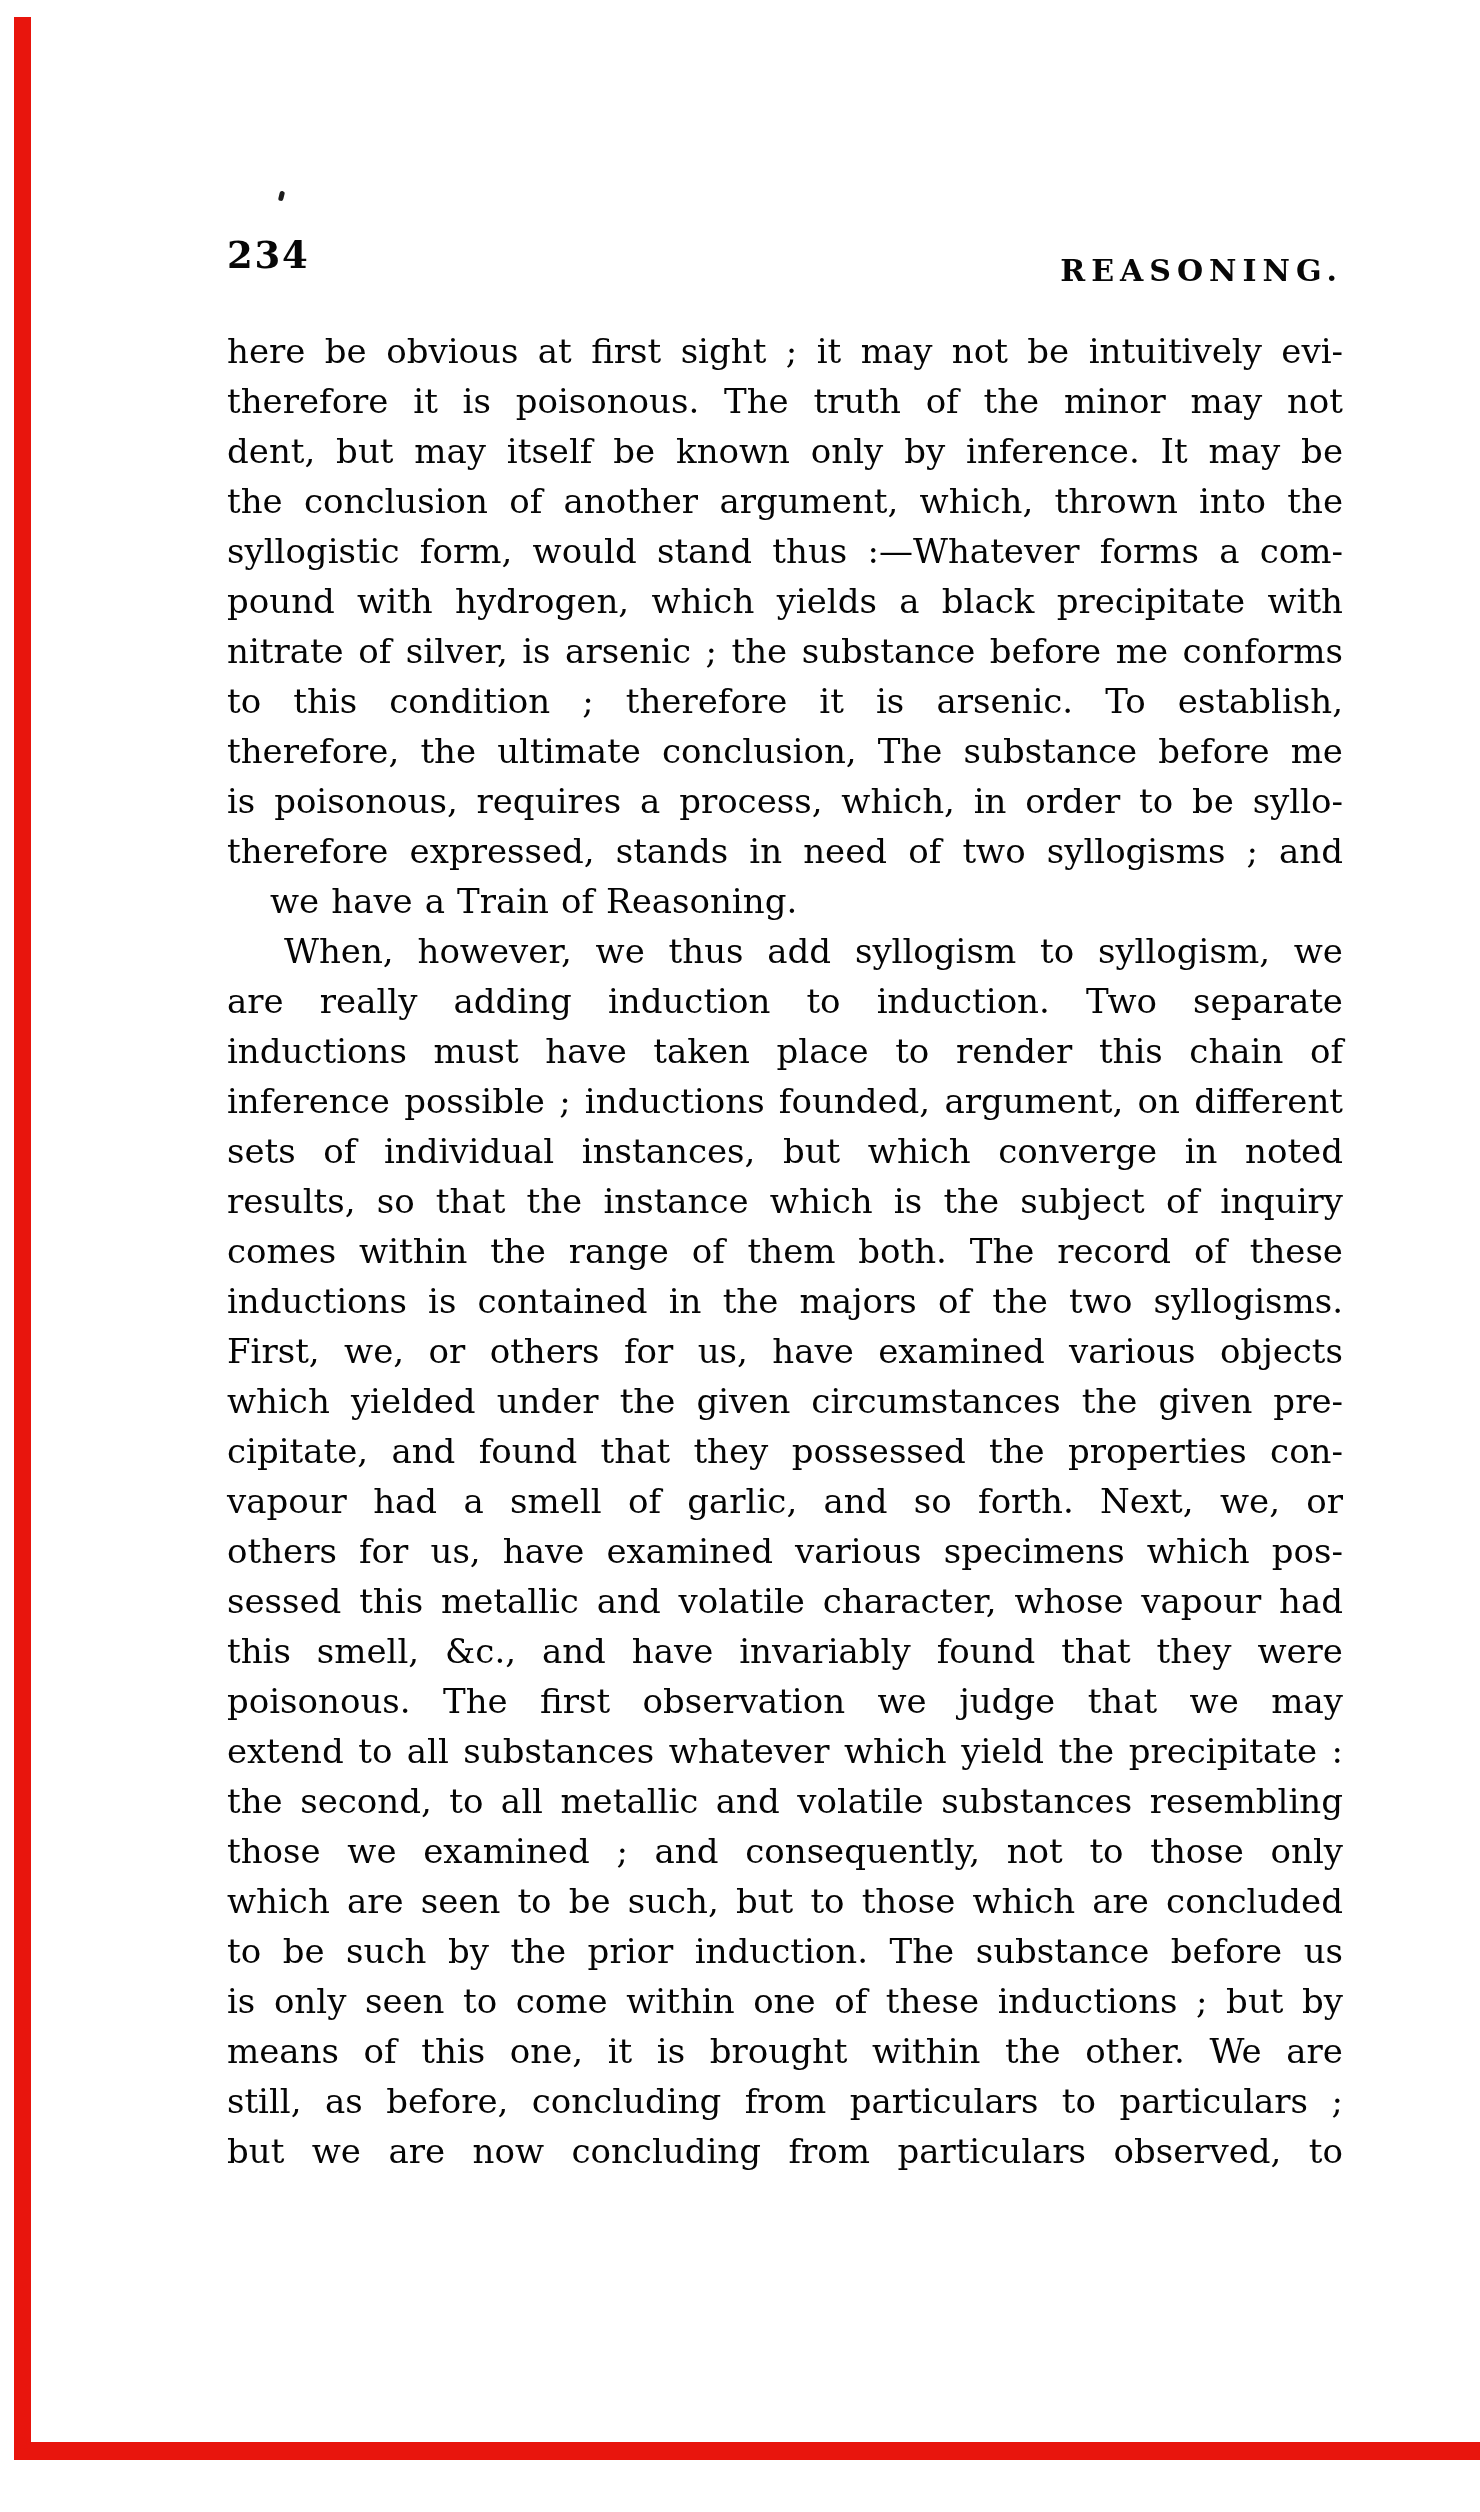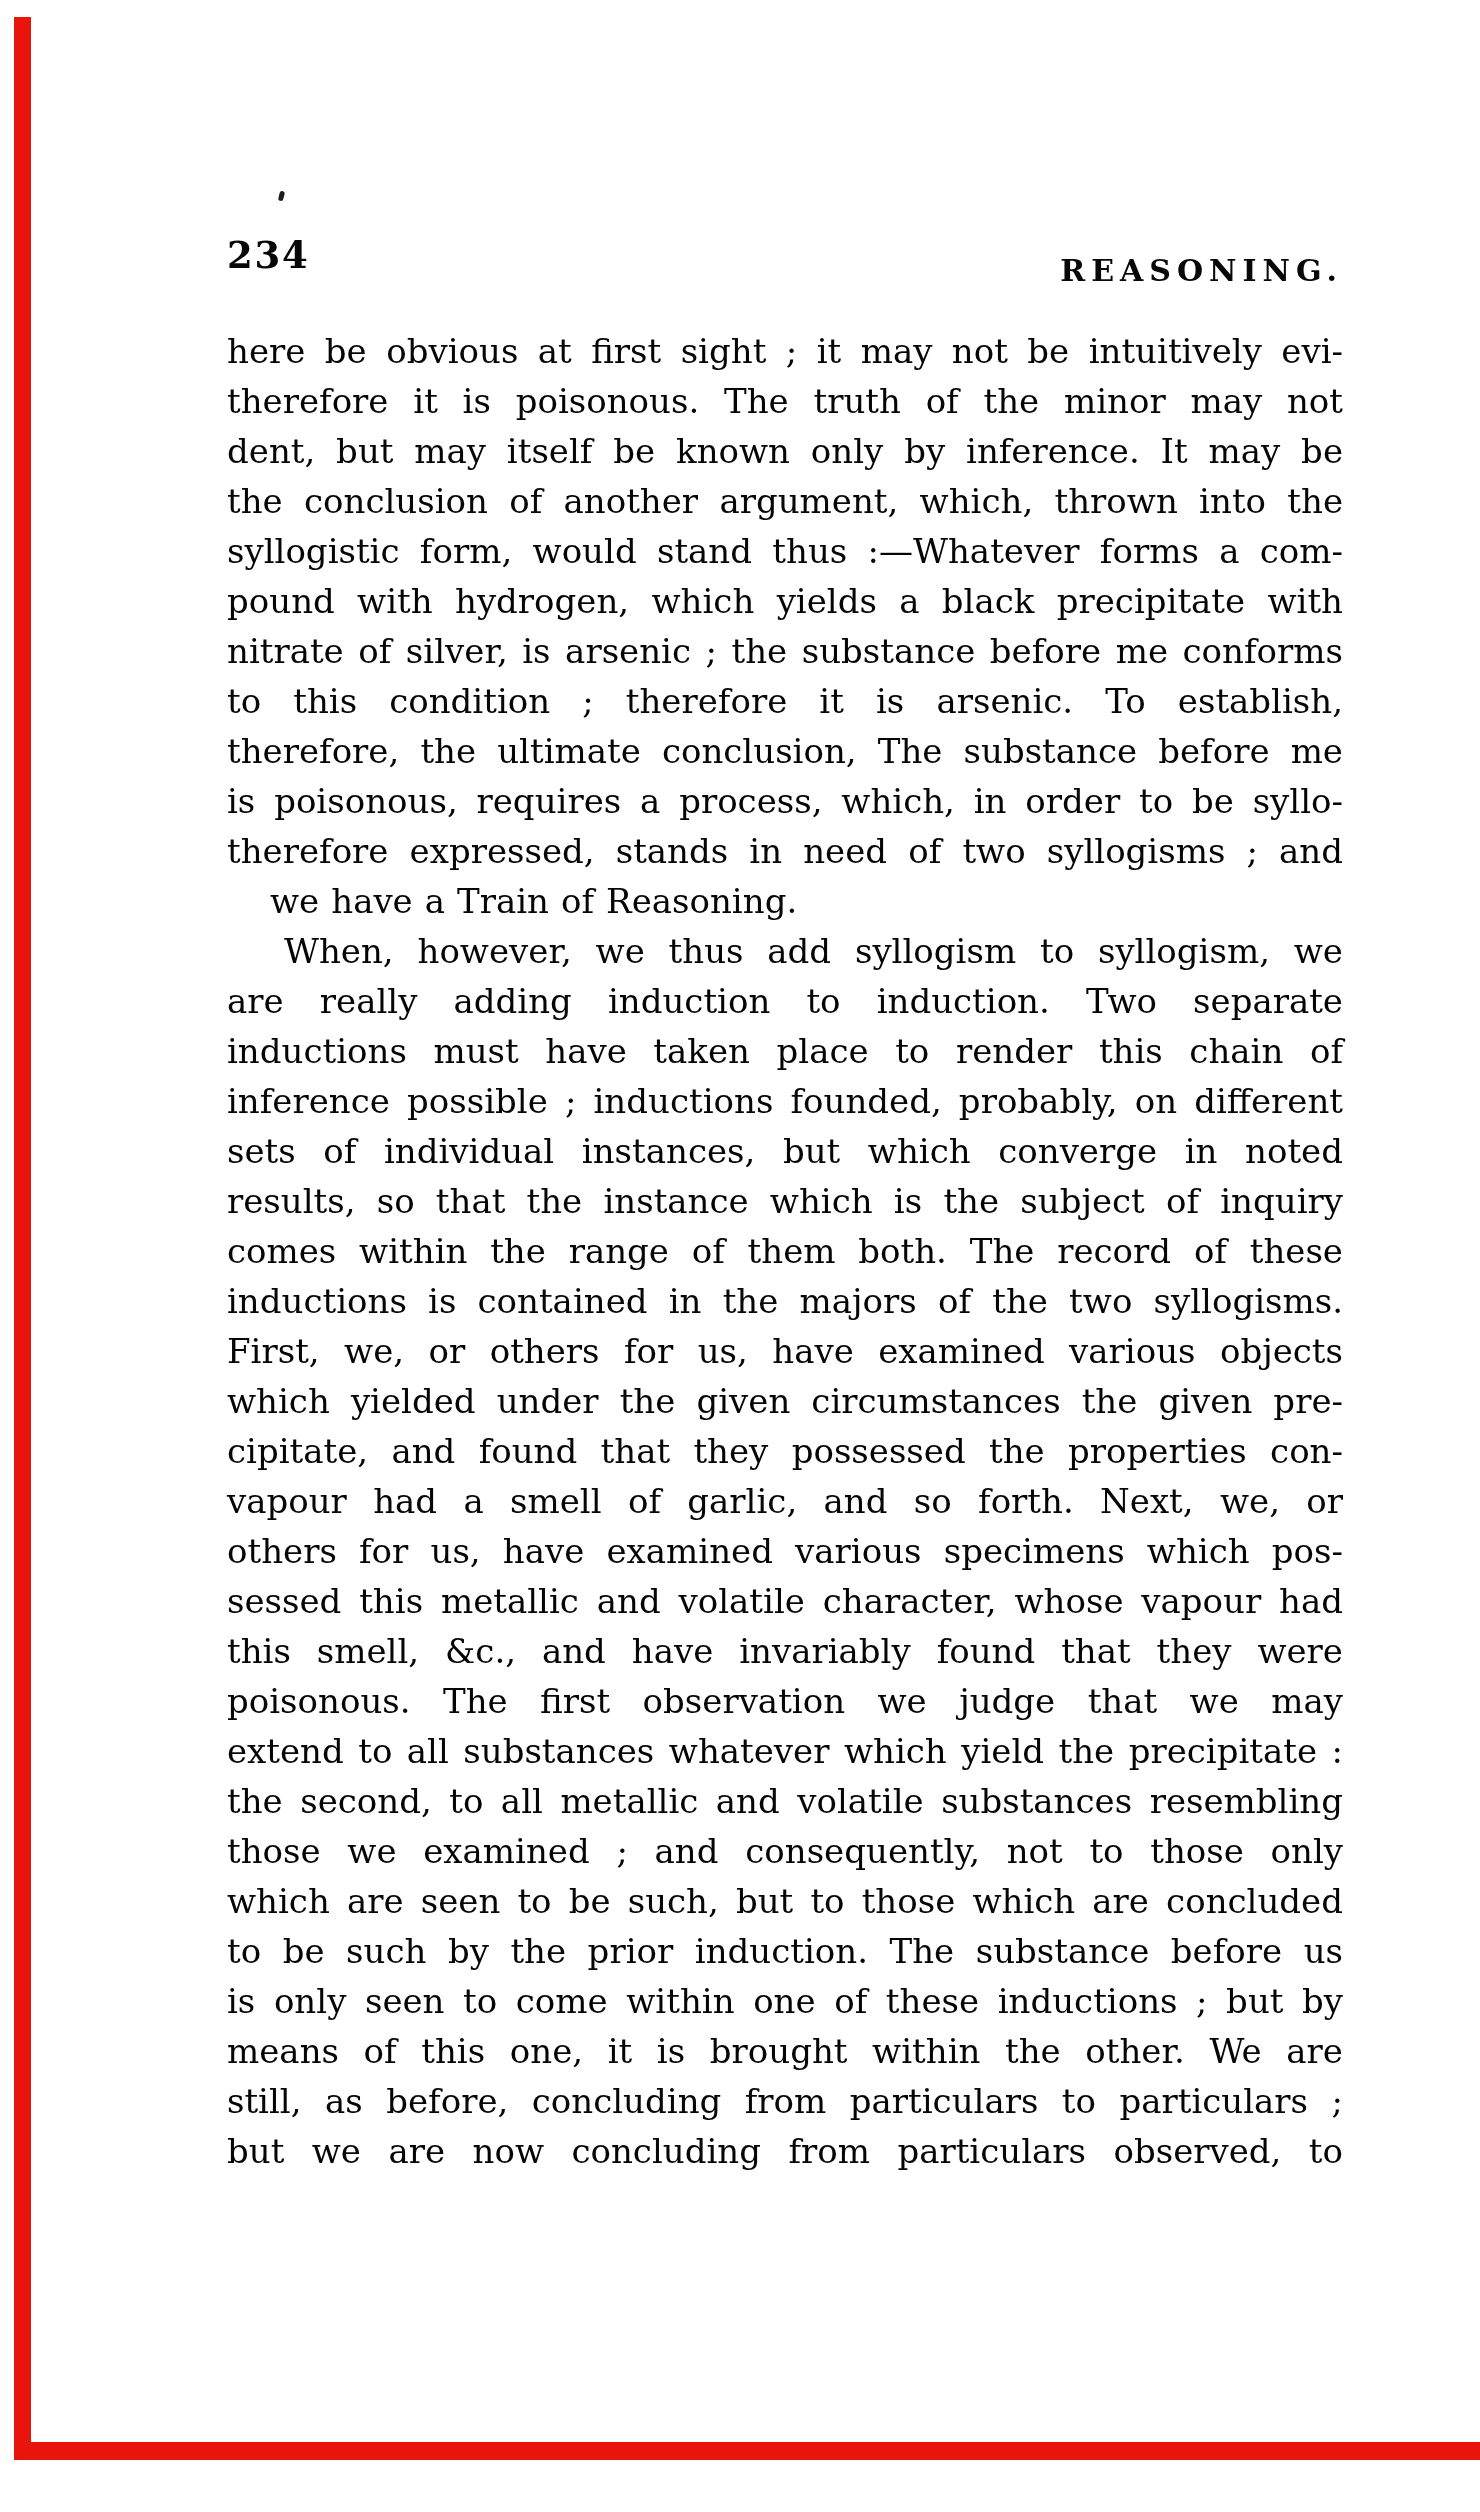--- a/index.html
+++ b/index.html
@@ -120,7 +120,7 @@
       <div class="line indent">When, however, we thus add syllogism to syllogism, we</div>
       <div class="line">are really adding induction to induction. Two separate</div>
       <div class="line">inductions must have taken place to render this chain of</div>
-      <div class="line">inference possible ; inductions founded, probably, on different</div>
+      <div class="line">inference possible ; inductions founded, argument, on different</div>
       <div class="line">sets of individual instances, but which converge in noted</div>
       <div class="line">results, so that the instance which is the subject of inquiry</div>
       <div class="line">comes within the range of them both. The record of these</div>

